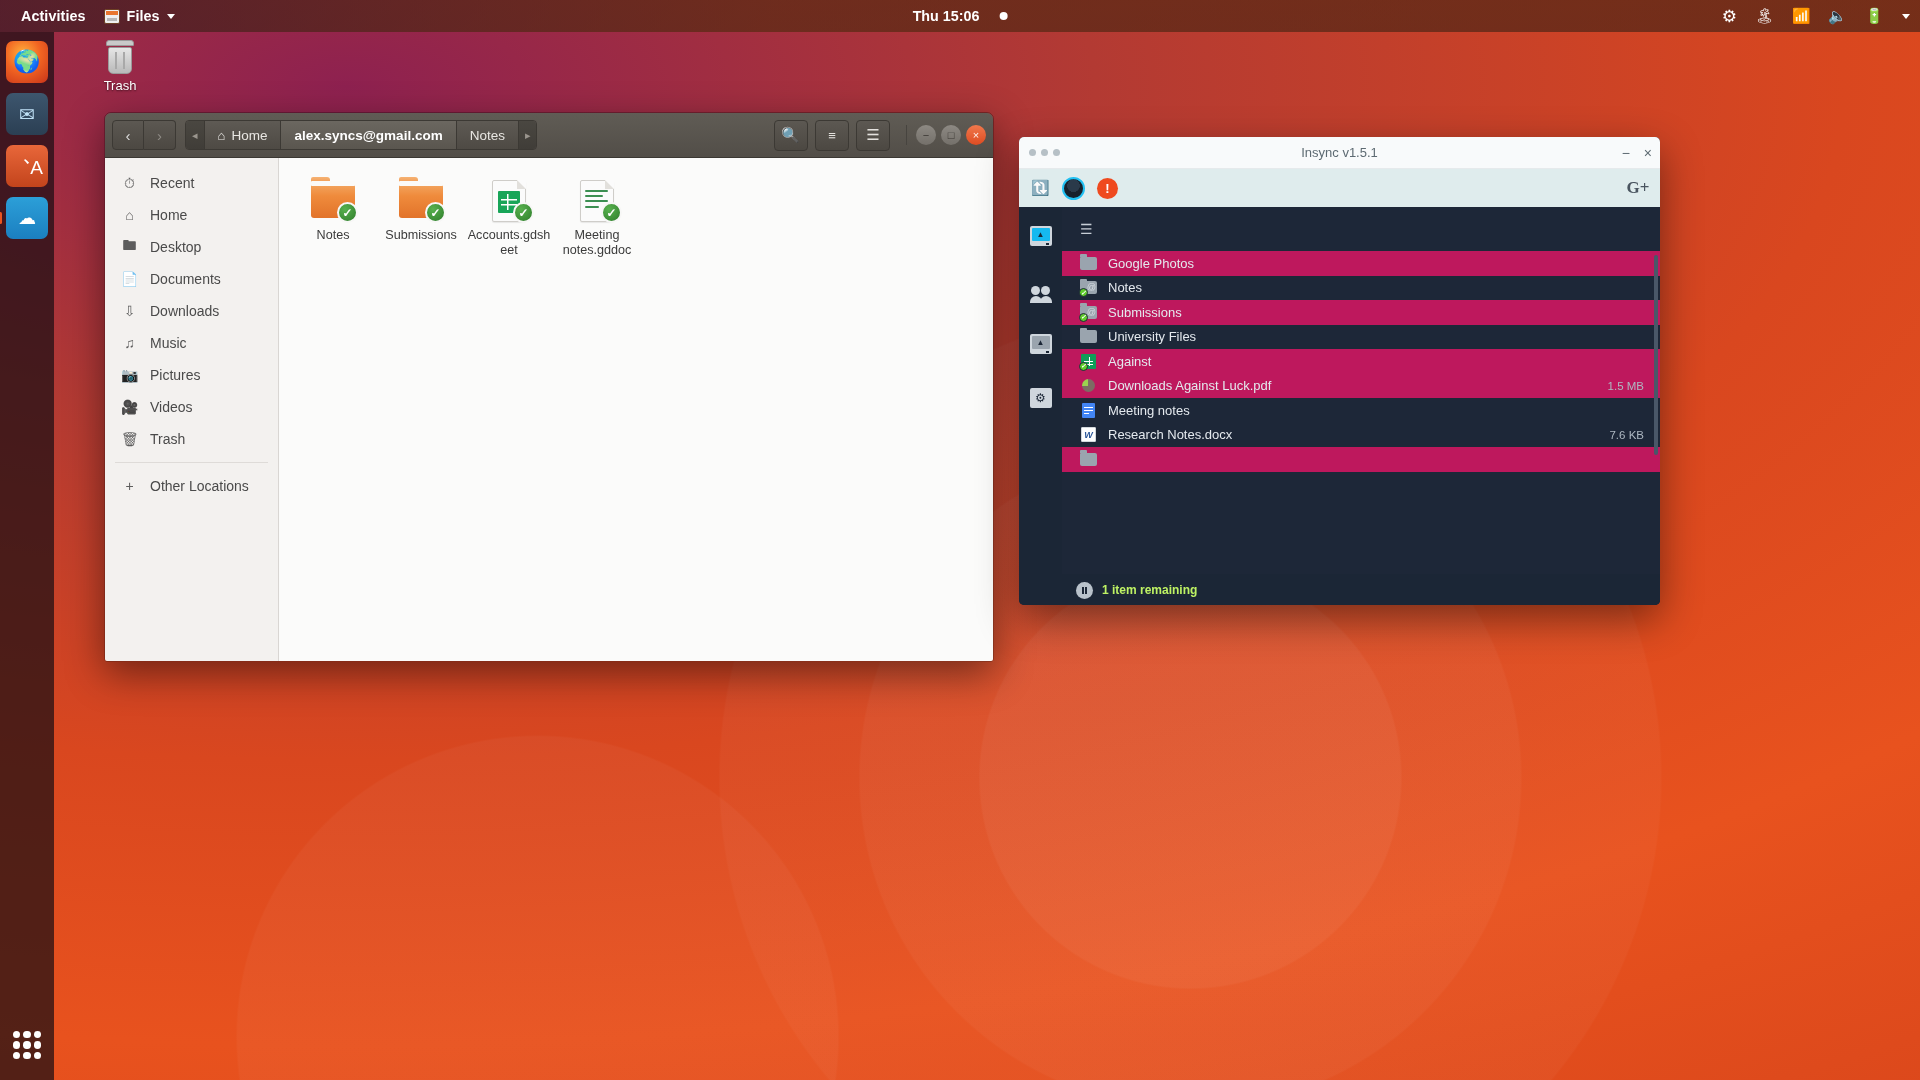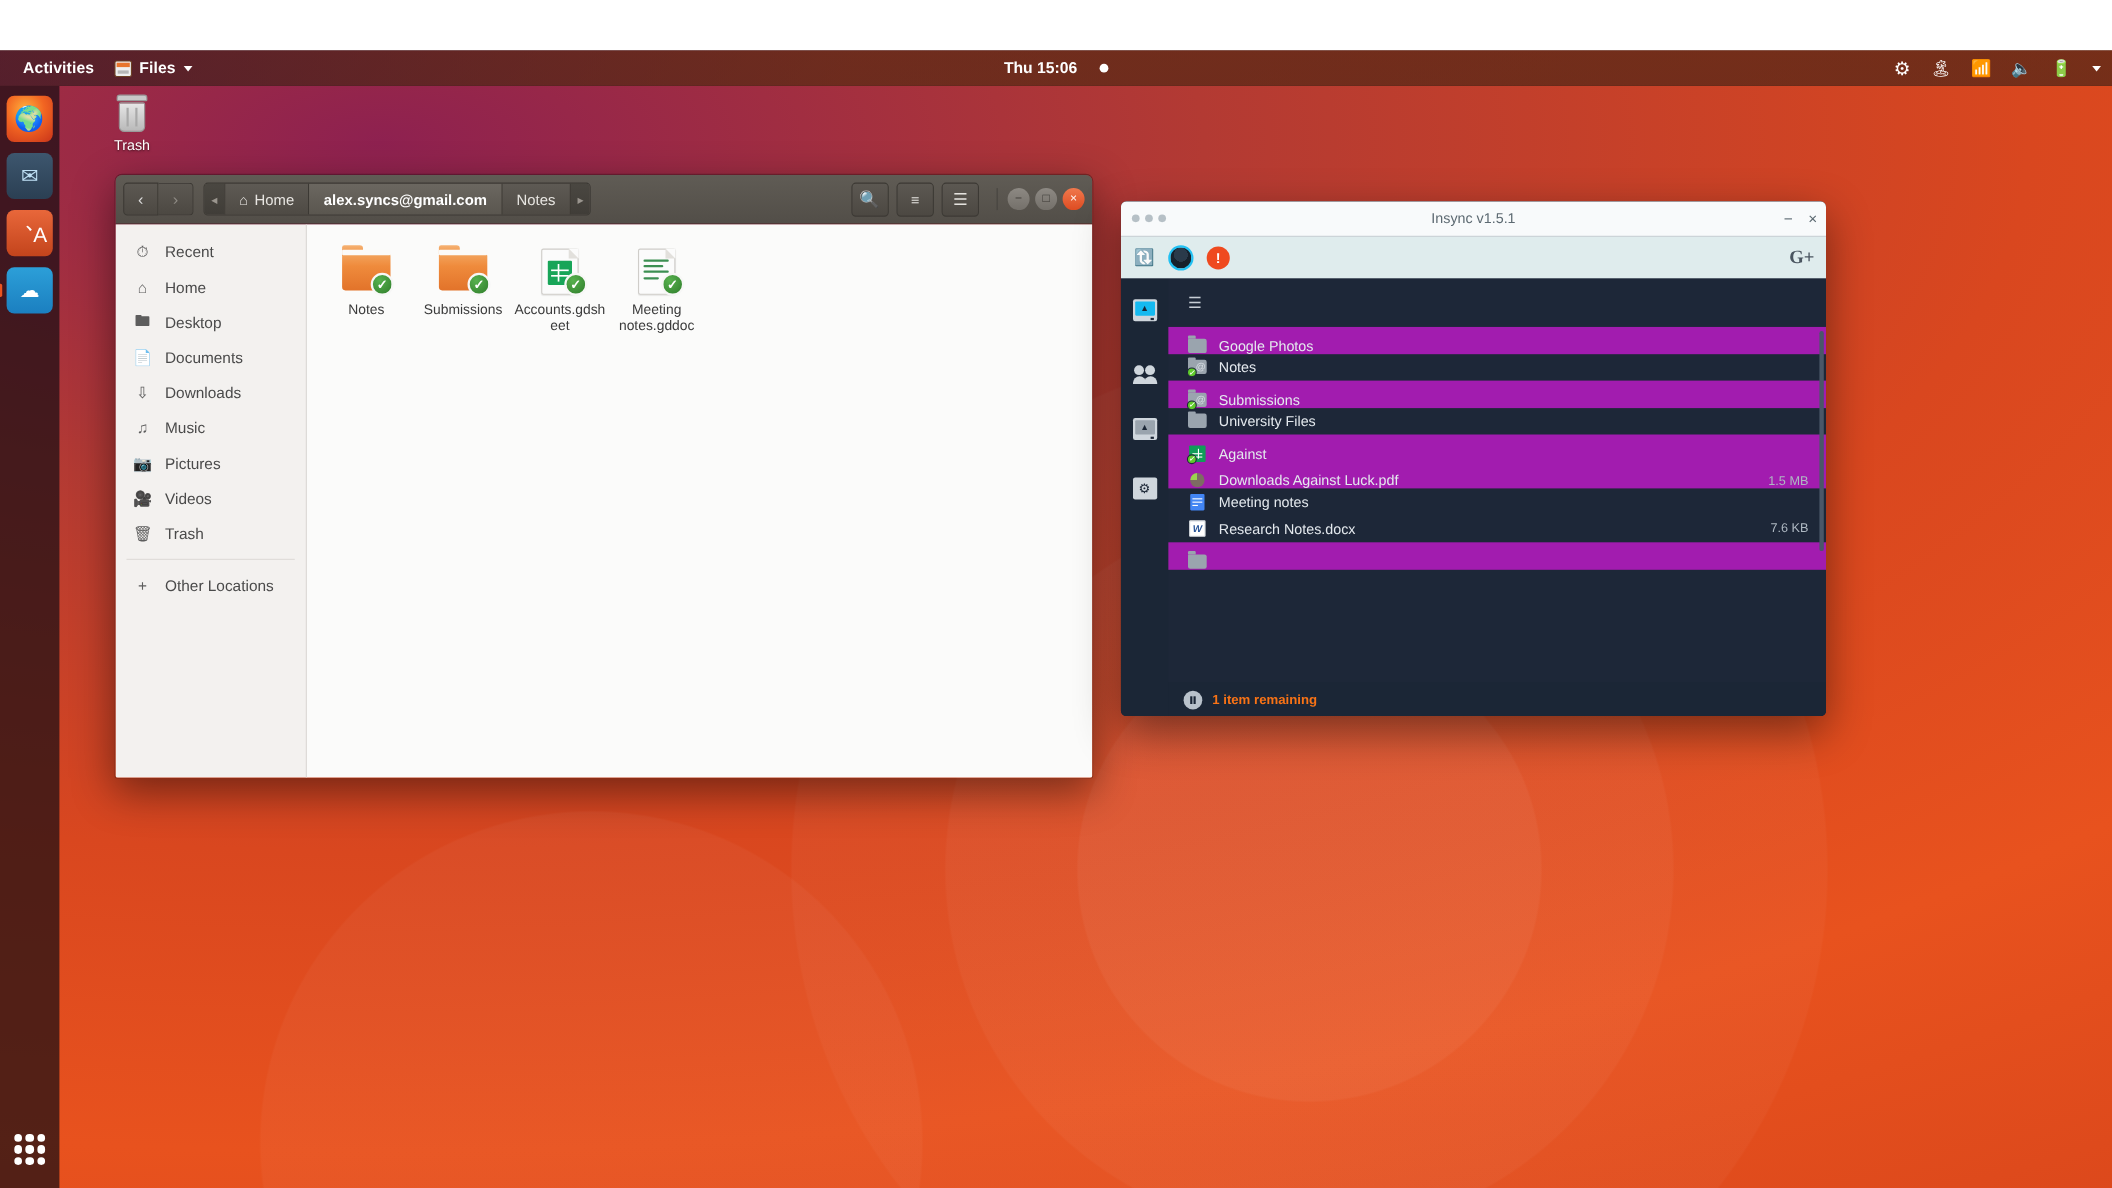--- a/index.html
+++ b/index.html
@@ -18,7 +18,6 @@
       radial-gradient(circle at 62% 72%, rgba(255,255,255,0.03) 0 470px, rgba(255,255,255,0) 472px),
       radial-gradient(circle at 28% 96%, rgba(255,255,255,0.035) 0 300px, rgba(255,255,255,0) 302px),
       radial-gradient(ellipse 150% 120% at 18% 8%, #8e2150 0%, #b33a33 26%, #d9471f 52%, #e8521e 74%, #d9461b 100%);
-    margin-top: 46px;
   }
 
   

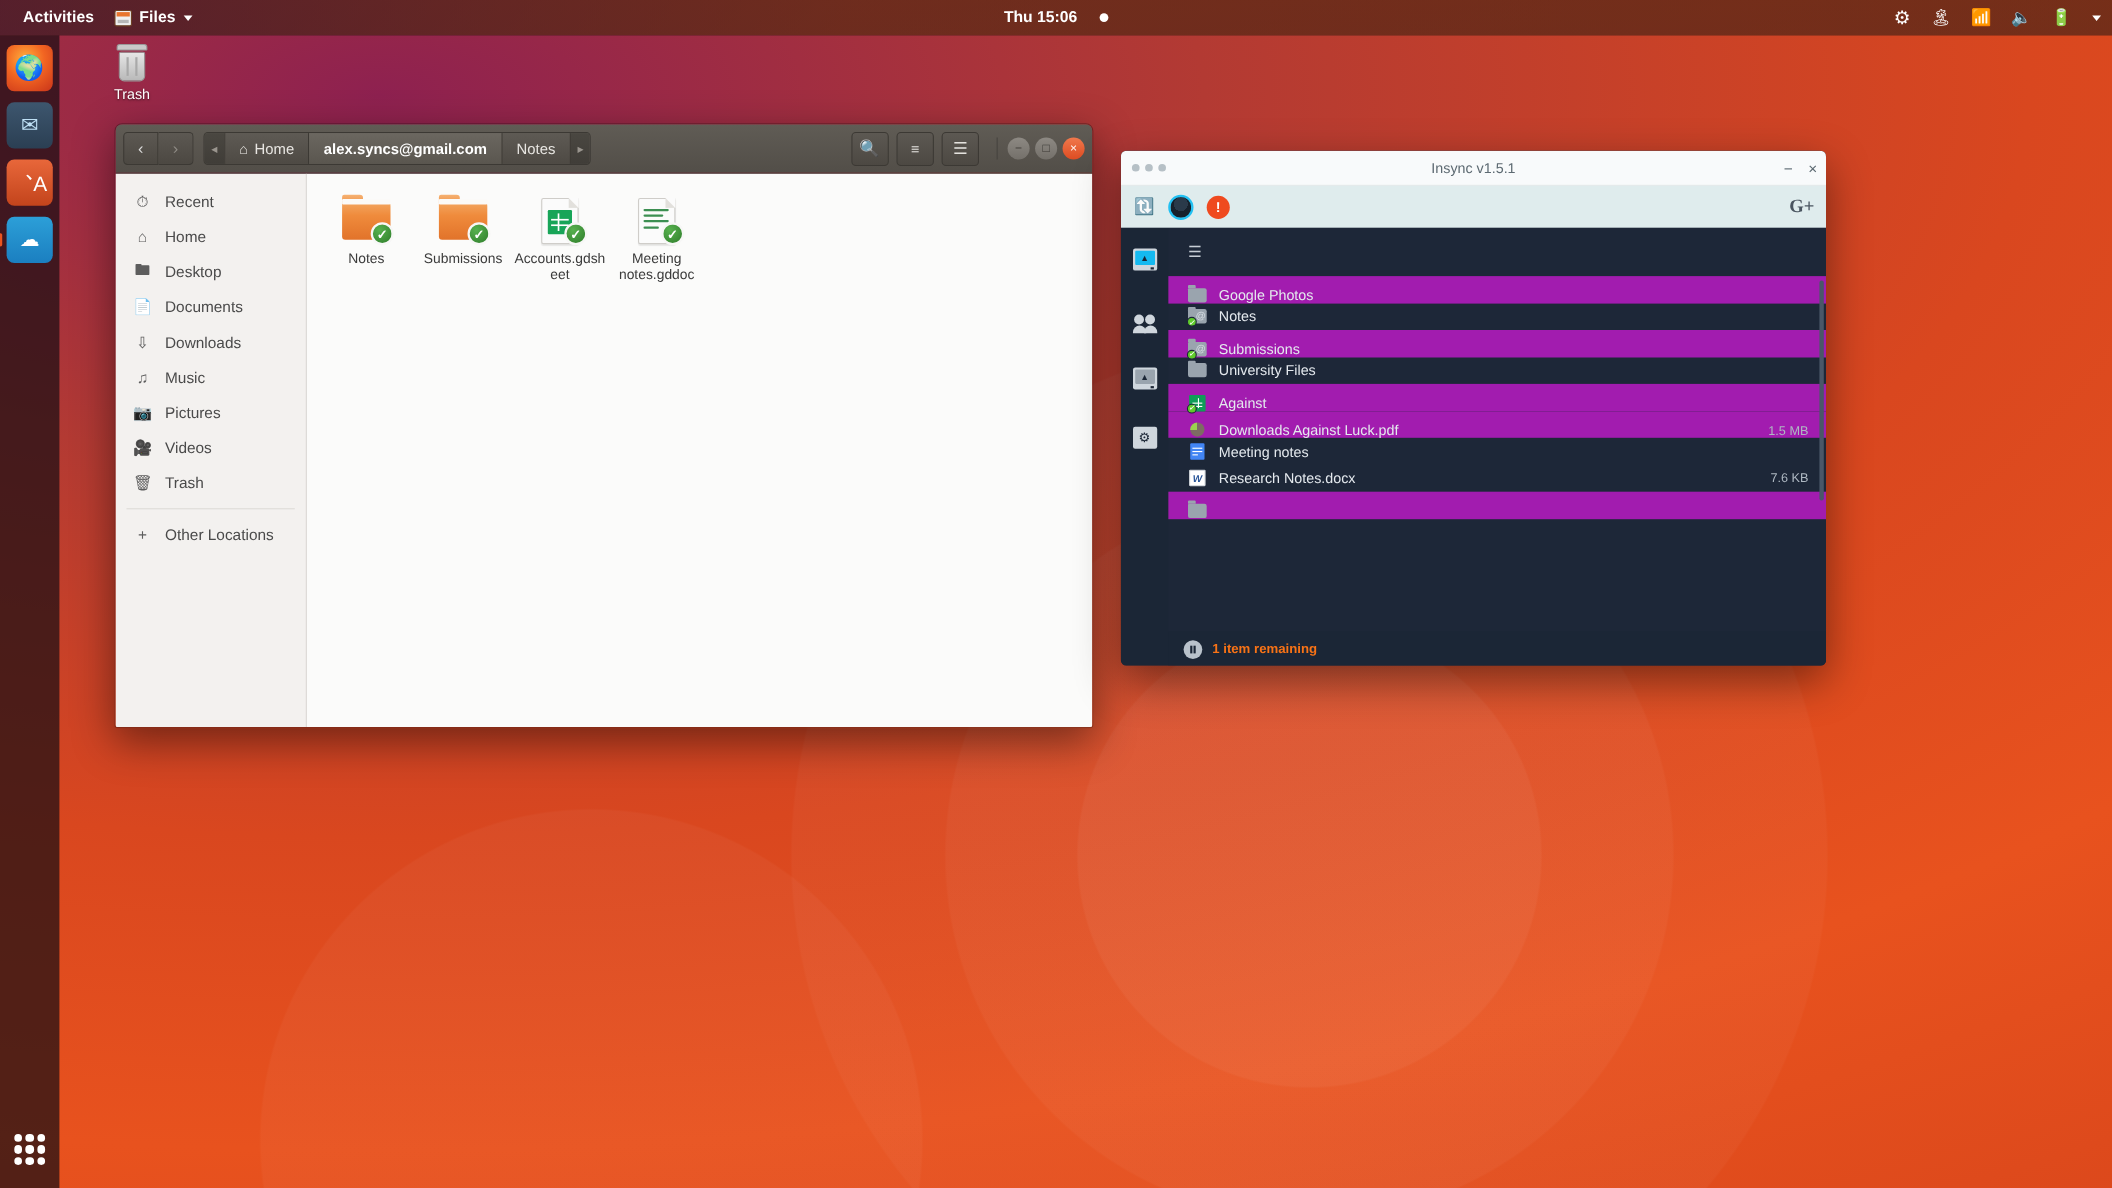--- a/index.html
+++ b/index.html
@@ -307,7 +307,7 @@
     height: 24.5px; display:flex; align-items:center; gap: 11px;
     padding: 0 16px 0 18px; font-size: 13px; color:#e4e9ee;
   }
-  .ins-row.alt { background:#a21caf;align-items:flex-end; }
+  .ins-row.alt { background:#be185d; }
   .ins-row .sz { margin-left:auto; font-size: 11.5px; color:#aeb8c2; }
   .rw-ico { width: 17px; height: 15px; position:relative; flex:0 0 17px; }
   .rw-folder { position:absolute; inset:1px 0 1px 0; background:#9aa4ae; border-radius:1px 2px 2px 2px; }

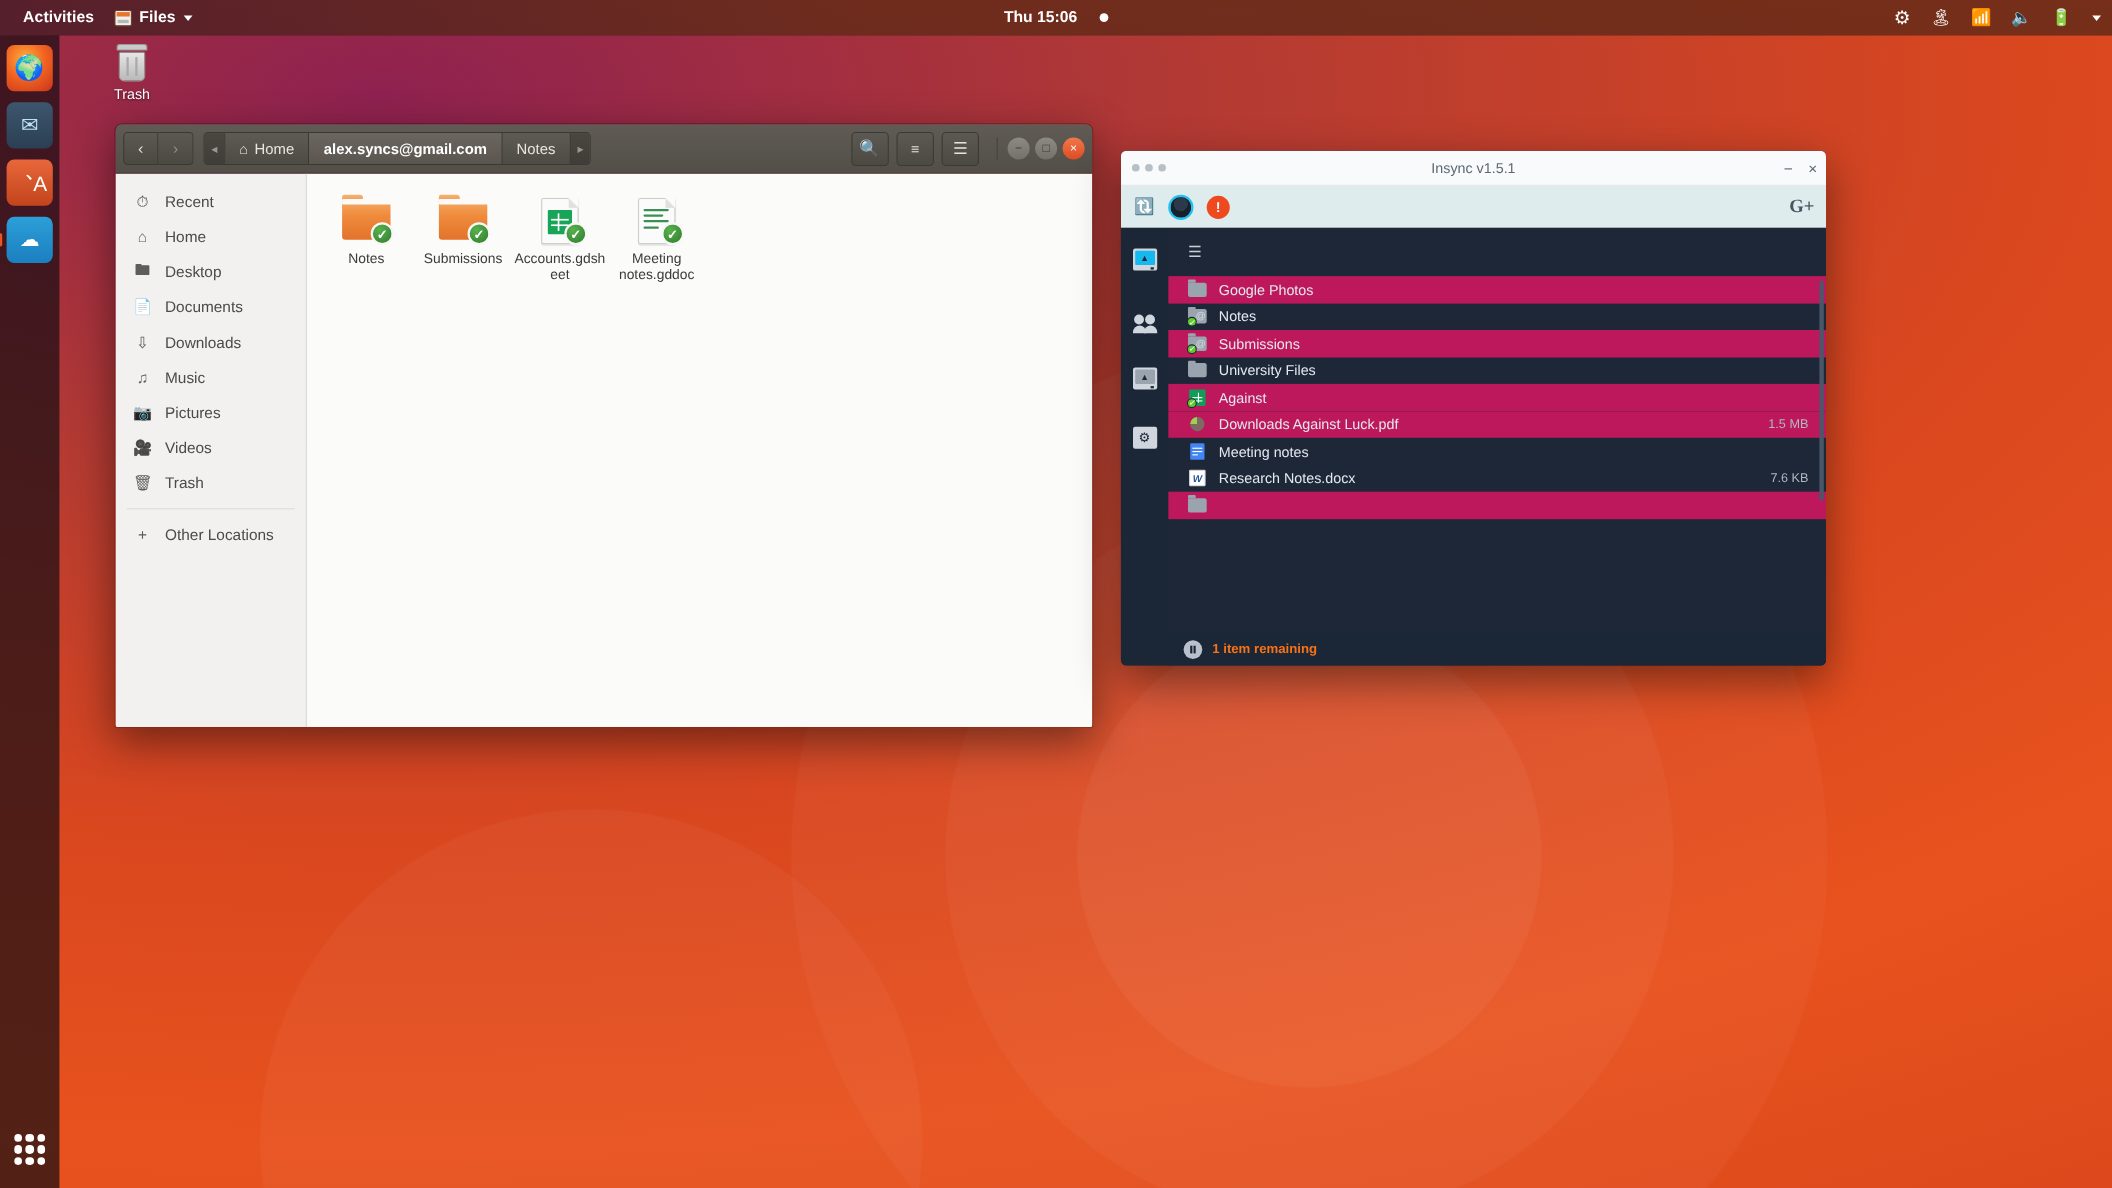--- a/index.html
+++ b/index.html
@@ -345,7 +345,7 @@
   .pause-ico { width:17px;height:17px;border-radius:50%;background:#b9c2cb;
                display:flex;align-items:center;justify-content:center; gap:1.5px;}
   .pause-ico i { width:2px;height:7px;background:#1b2636;display:block;}
-  #ins-status .st { font-size: 12px; color:#f97316; font-weight:bold; }
+  #ins-status .st { font-size: 12px; color:#bef264; font-weight:bold; }
 </style>
 </head>
 <body>

